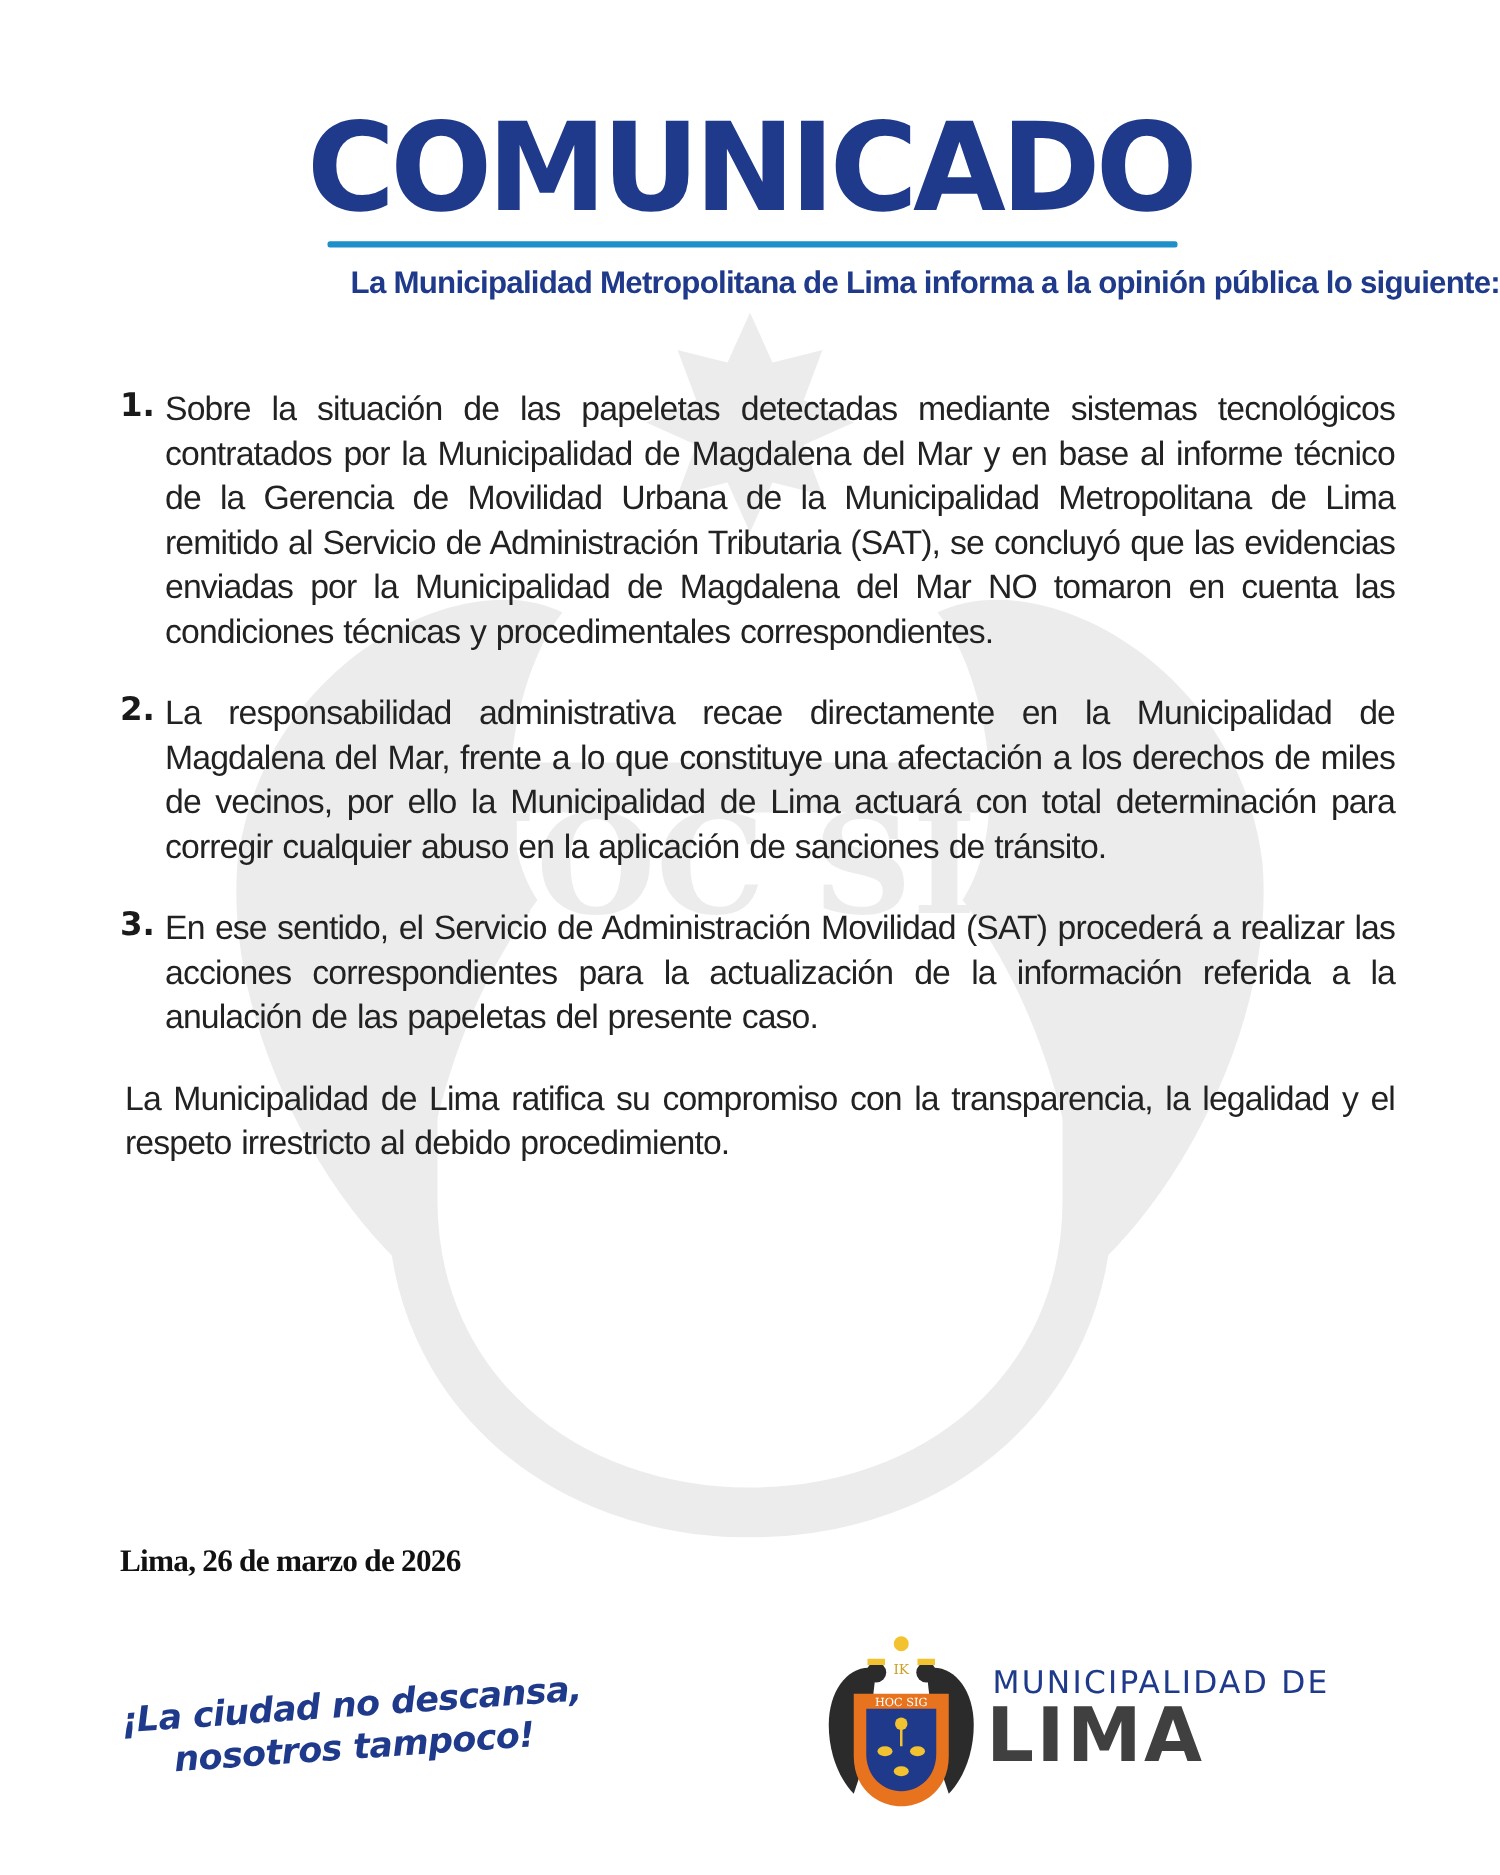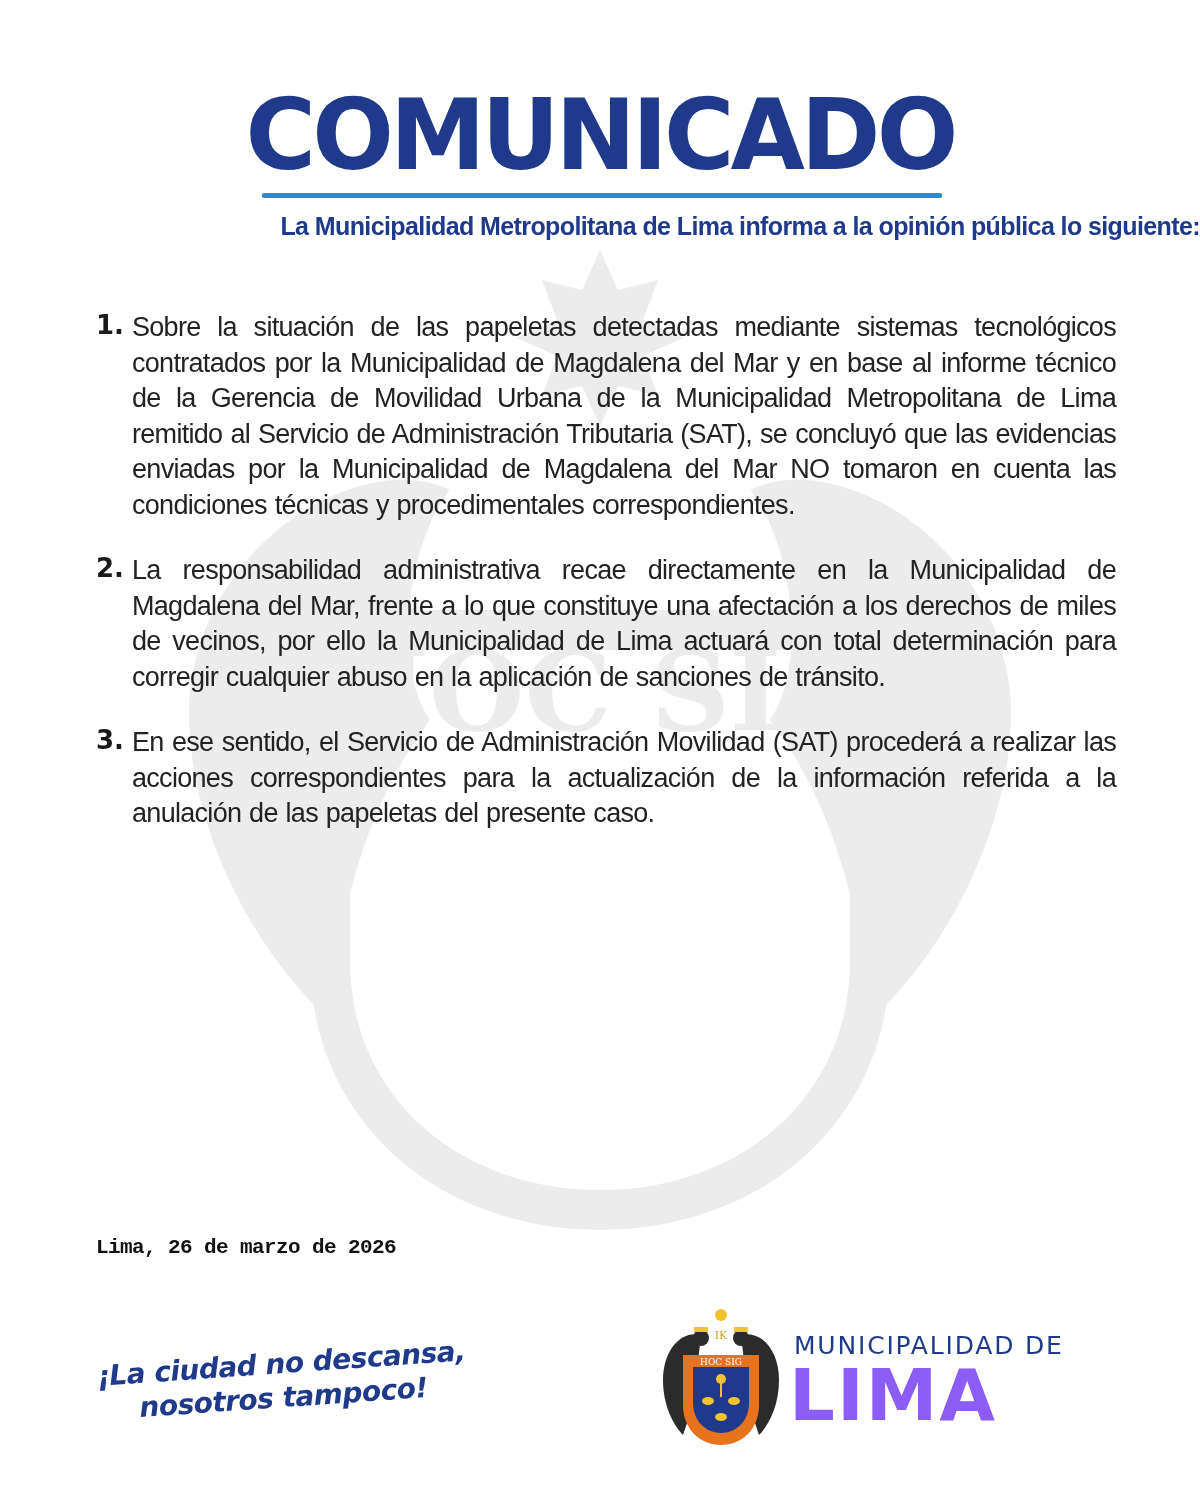--- a/index.html
+++ b/index.html
@@ -80,6 +80,7 @@
     <span class="num">3.</span>
     <div class="para">En ese sentido, el Servicio de Administración Movilidad (SAT) procederá a realizar las acciones correspondientes para la actualización de la información referida a la anulación de las papeletas del presente caso.</div>
   </div>
+  <div class="para closing">La Municipalidad de Lima ratifica su compromiso con la transparencia, la legalidad y el respeto irrestricto al debido procedimiento.</div>
 </div>
 
 <div class="date">Lima, 26 de marzo de 2026</div>

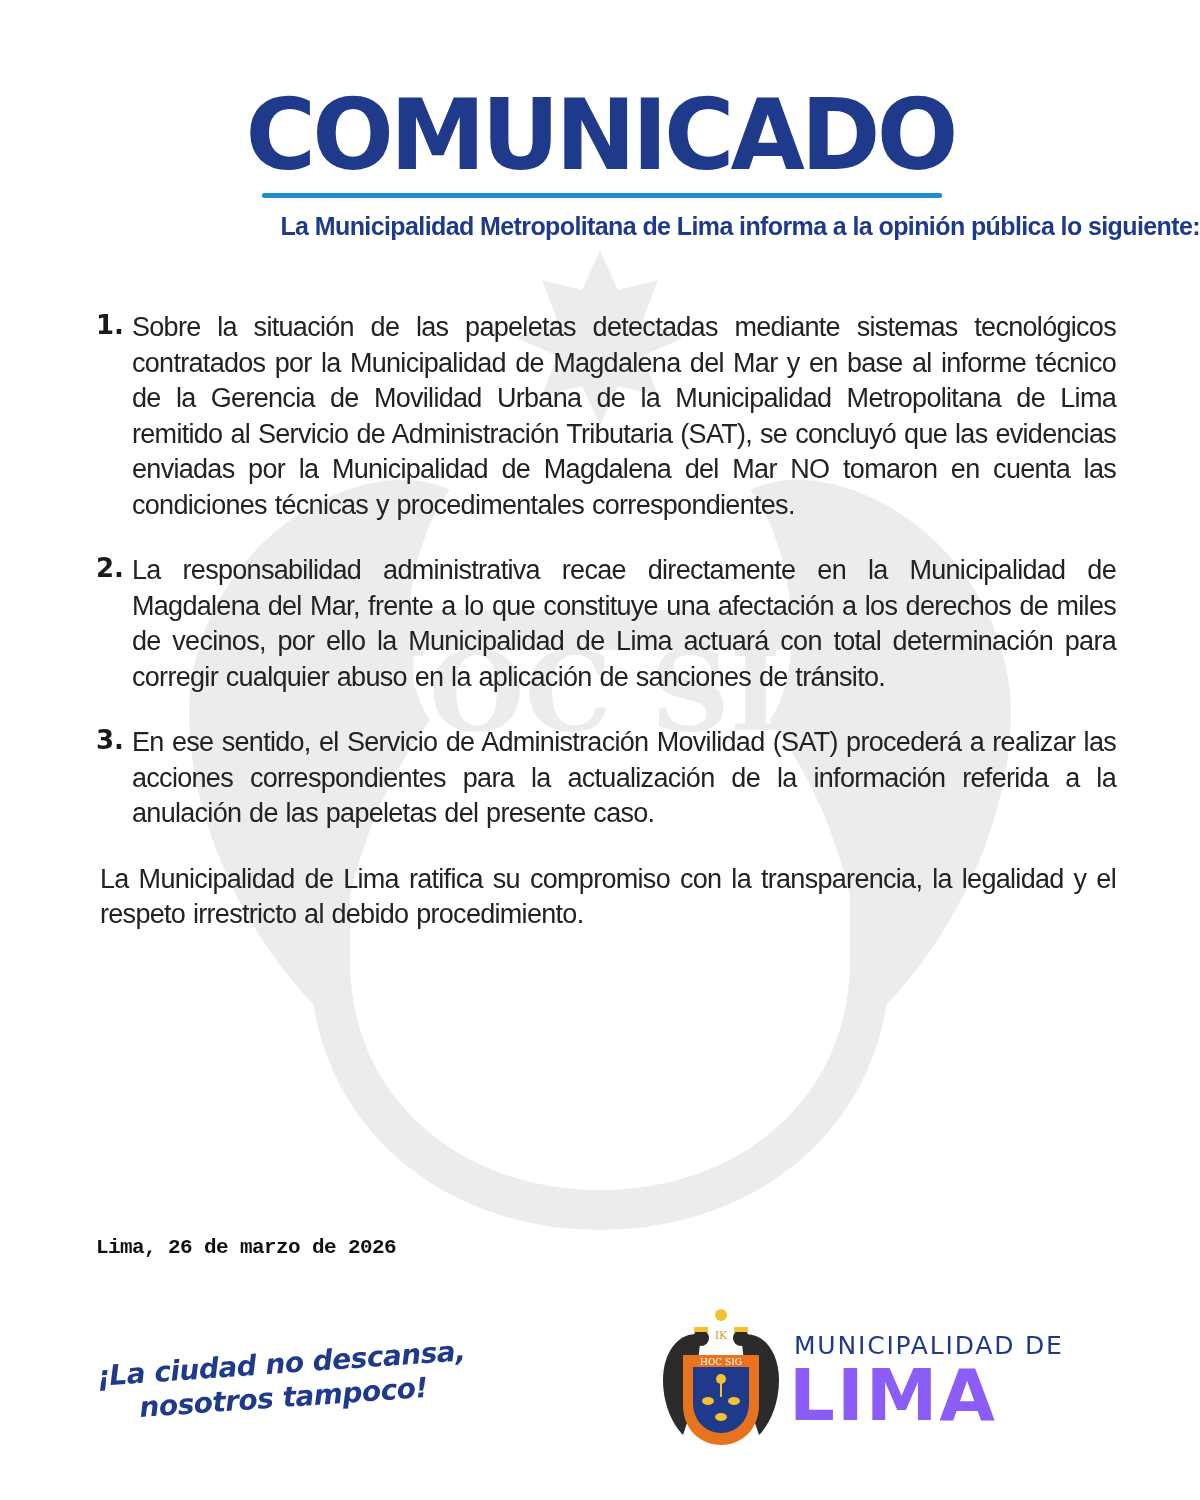--- a/index.html
+++ b/index.html
@@ -30,8 +30,8 @@
     .item .para + .para { margin-top: 35px; }
     .closing { margin-top: 18px; padding-left: 4px; }
     .date {
-      position: absolute; left: 96px; top: 1236px; font-family: Liberation Mono, monospace;
-      font-weight: bold; font-size: 21px; color: #111; letter-spacing: -0.6px;
+      position: absolute; left: 96px; top: 1236px; font-family: Liberation Serif, serif;
+      font-weight: bold; font-size: 25px; color: #111; letter-spacing: -0.6px;
     }
     .slogan {
       position: absolute; left: 96px; top: 1360px; transform: rotate(-4deg); transform-origin: left top;

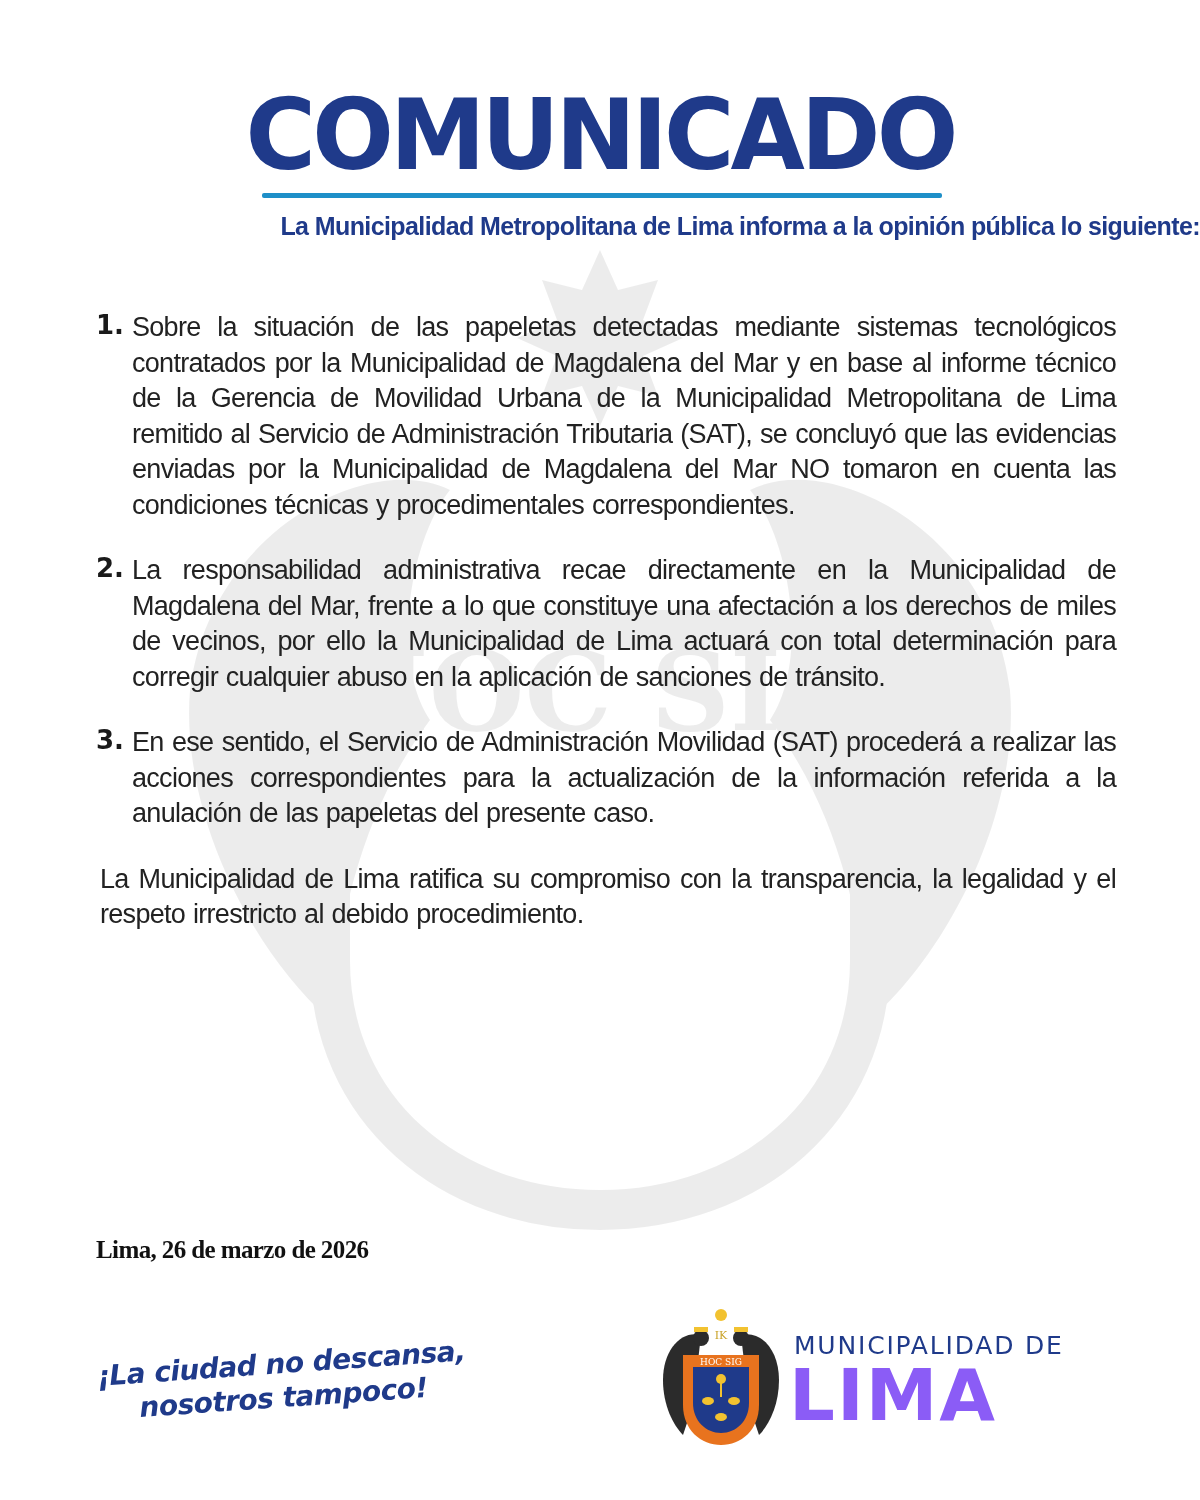--- a/index.html
+++ b/index.html
@@ -47,7 +47,7 @@
     }
     .logo-main {
       position: absolute; left: 128px; top: 54px; font-family: "DejaVu Sans", sans-serif; font-weight: bold;
-      font-size: 72px; color: #8b5cf6; letter-spacing: 2px; line-height: 1;
+      font-size: 60px; color: #404040; letter-spacing: 2px; line-height: 1;
     }
   </style>
 </head>

